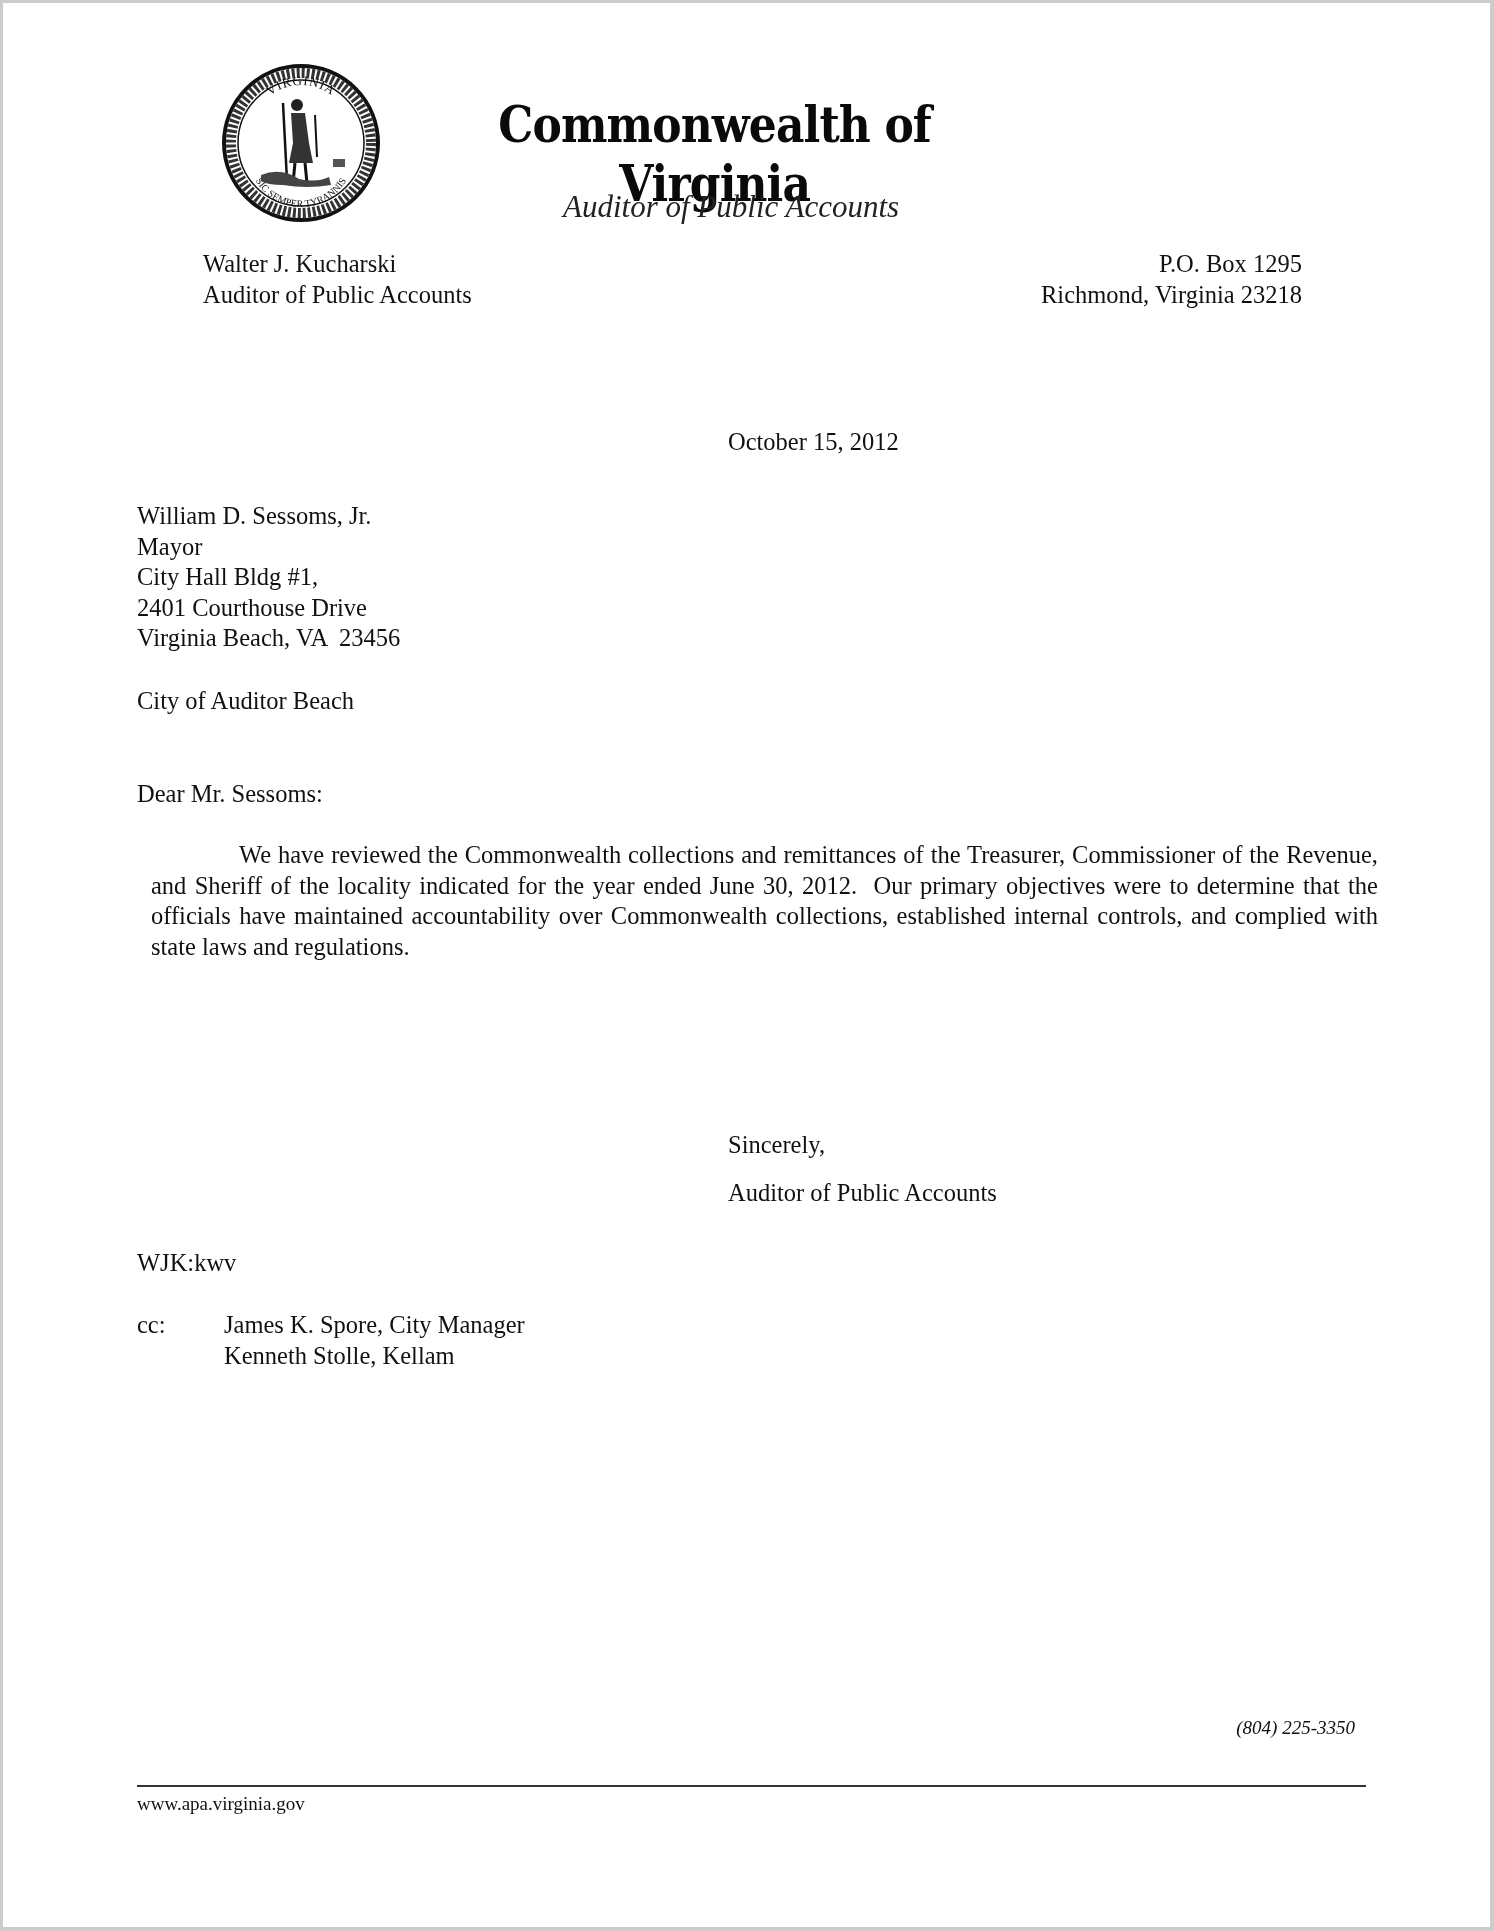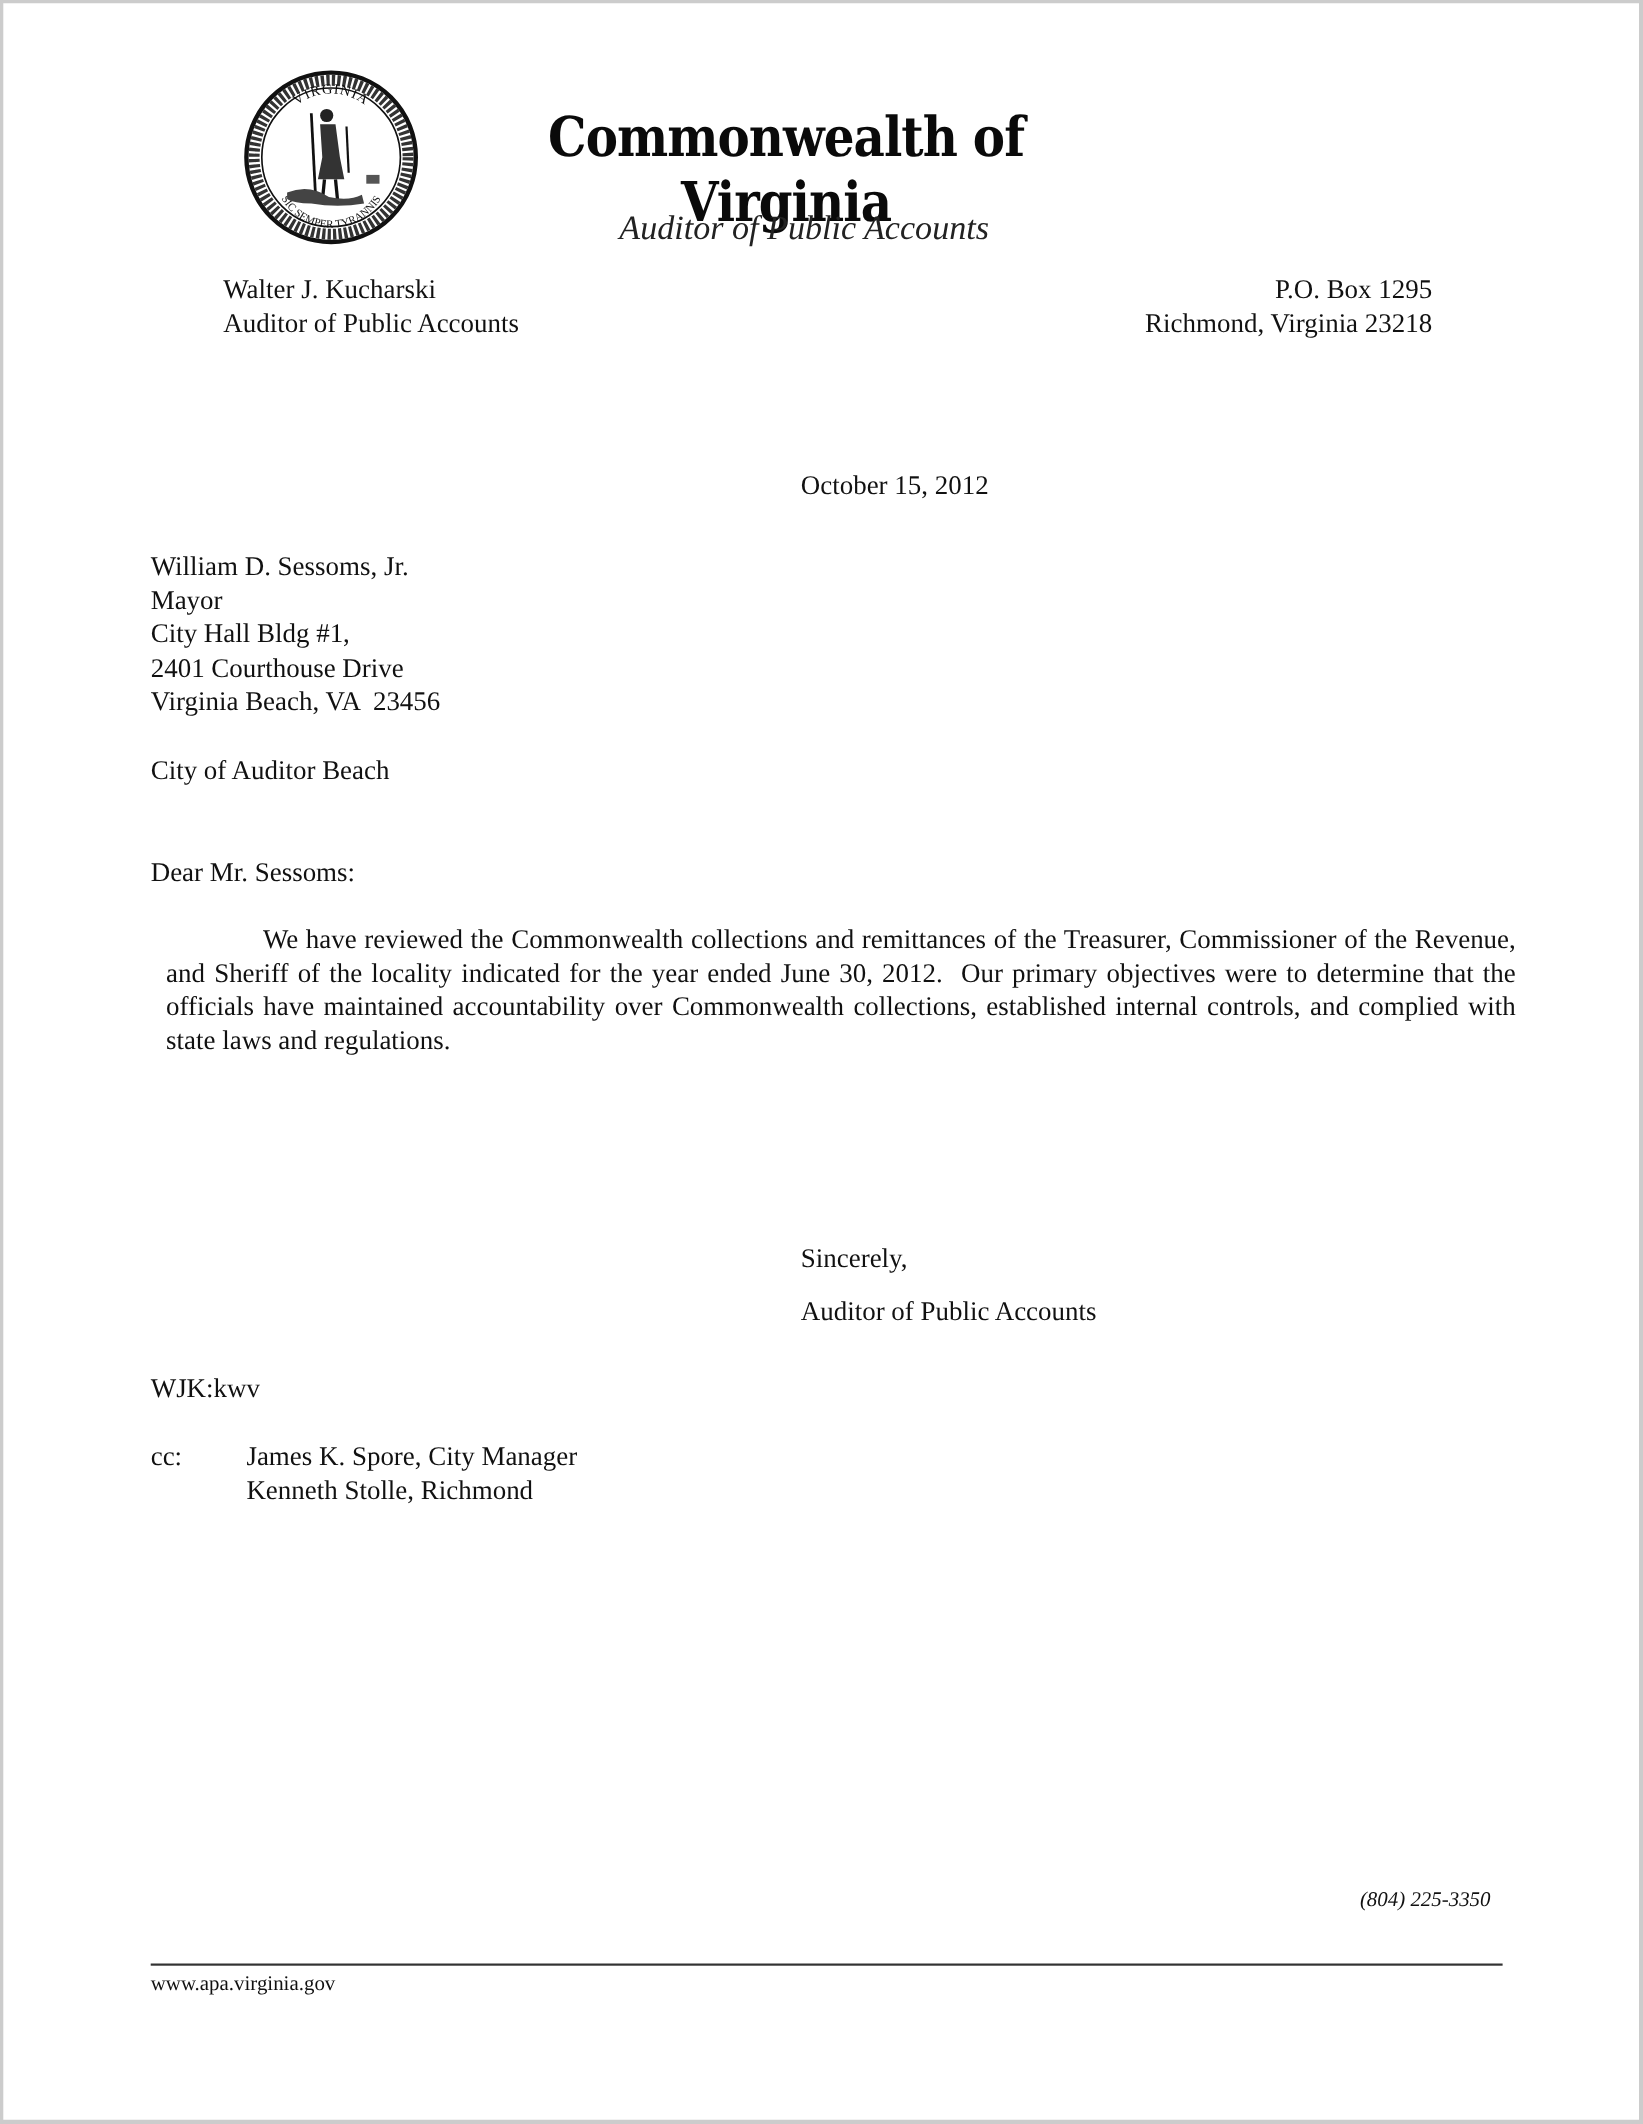--- a/index.html
+++ b/index.html
@@ -113,7 +113,7 @@
   <div class="abs txt cc-label">cc:</div>
   <div class="abs txt cc-list">
     <div>James K. Spore, City Manager</div>
-    <div>Kenneth Stolle, Richmond</div>
+    <div>Kenneth Stolle, Kellam</div>
   </div>
 
   <div class="footer-rule"></div>

